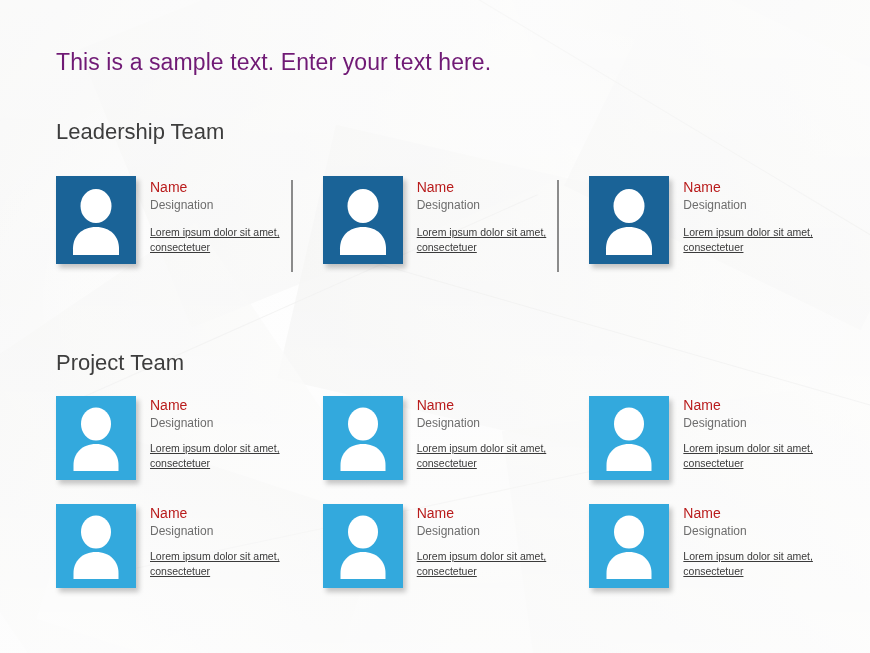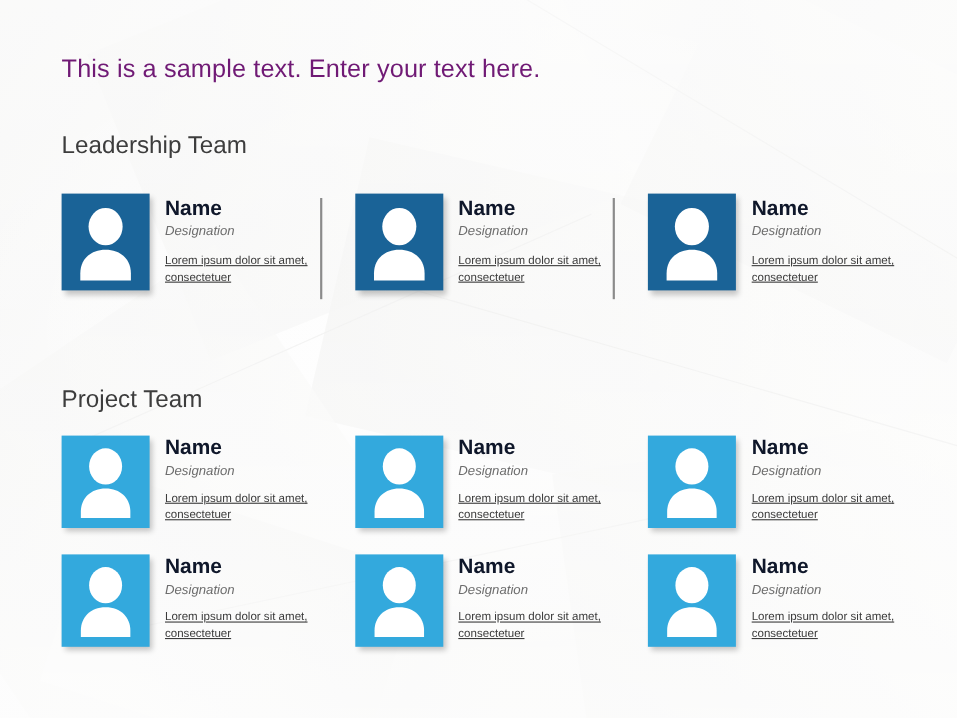--- a/index.html
+++ b/index.html
@@ -135,10 +135,10 @@
     padding-top: 4px;
   }
   .card-name {
-    font-size: 19px;
-    color: #0f172a;
+    font-size: 14px;
+    color: #b91c1c;
     line-height: 1.05;
-    font-weight: 700;
+    font-weight: 400;
   }
   .card-desig {
     font-size: 12px;

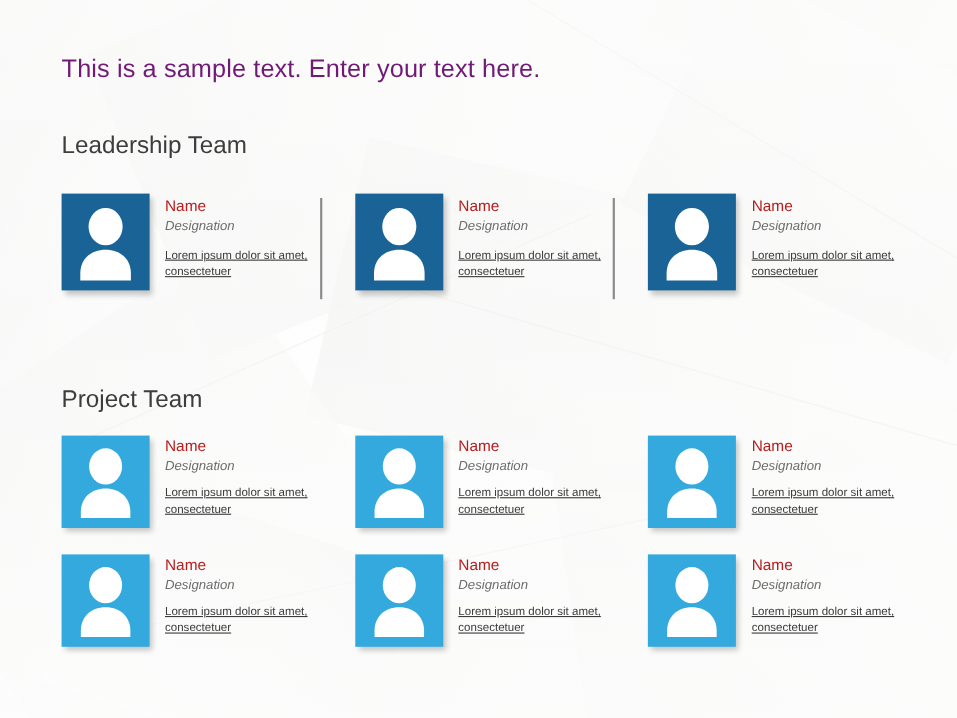--- a/index.html
+++ b/index.html
@@ -145,7 +145,6 @@
     color: #6d6d6d;
     margin-top: 4px;
     line-height: 1.1;
-    font-style: italic;
   }
   .card-desc {
     font-size: 10.5px;

